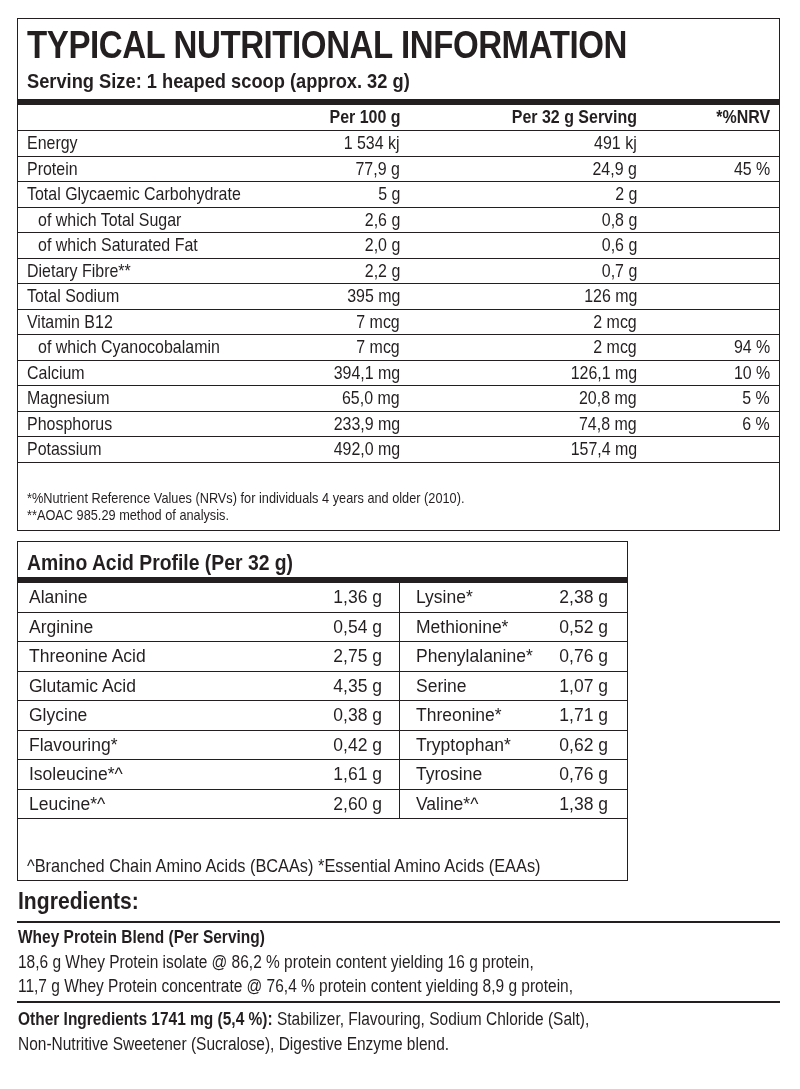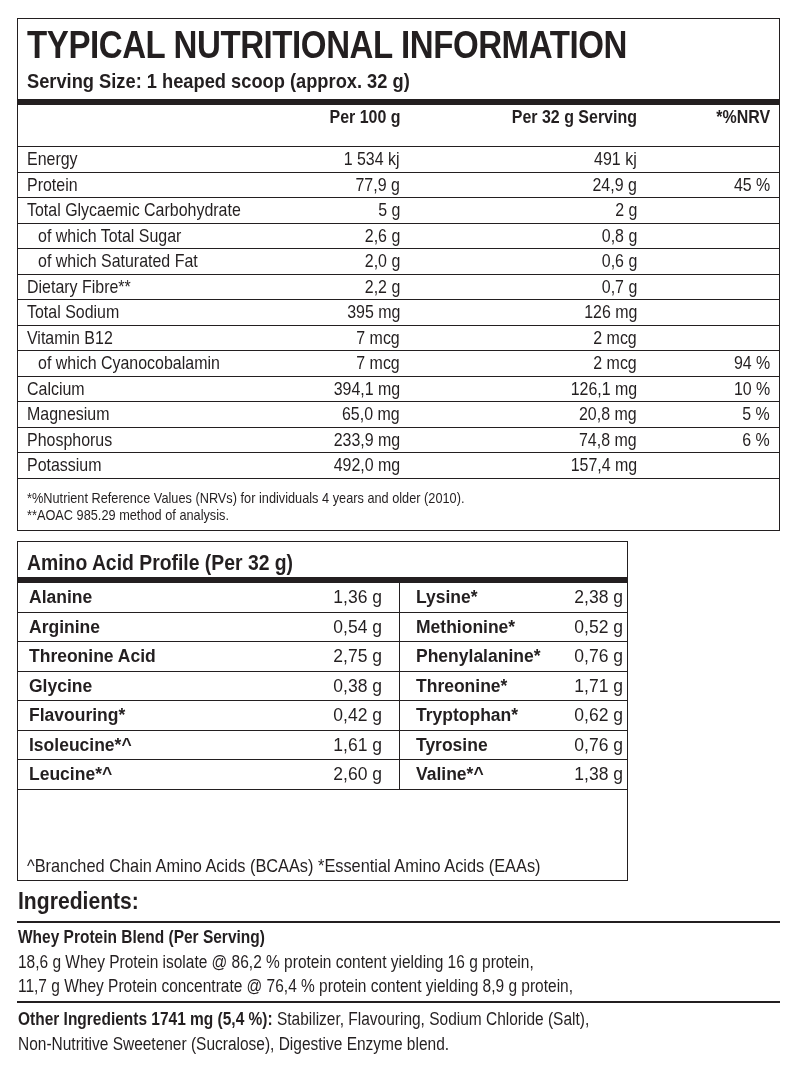--- a/index.html
+++ b/index.html
@@ -34,7 +34,7 @@
     position: relative; height: 25.5px; border-bottom: 1.5px solid #231f20;
     box-sizing: border-box; font-size: 19px; line-height: 24px; white-space: nowrap;
   }
-  .nrow.header { font-weight: bold; height: 42px; }
+  .nrow.header { font-weight: bold; height: 26px; }
   .nrow .c {
     position: absolute; top: 0;
     font-family: "Liberation Sans", sans-serif;

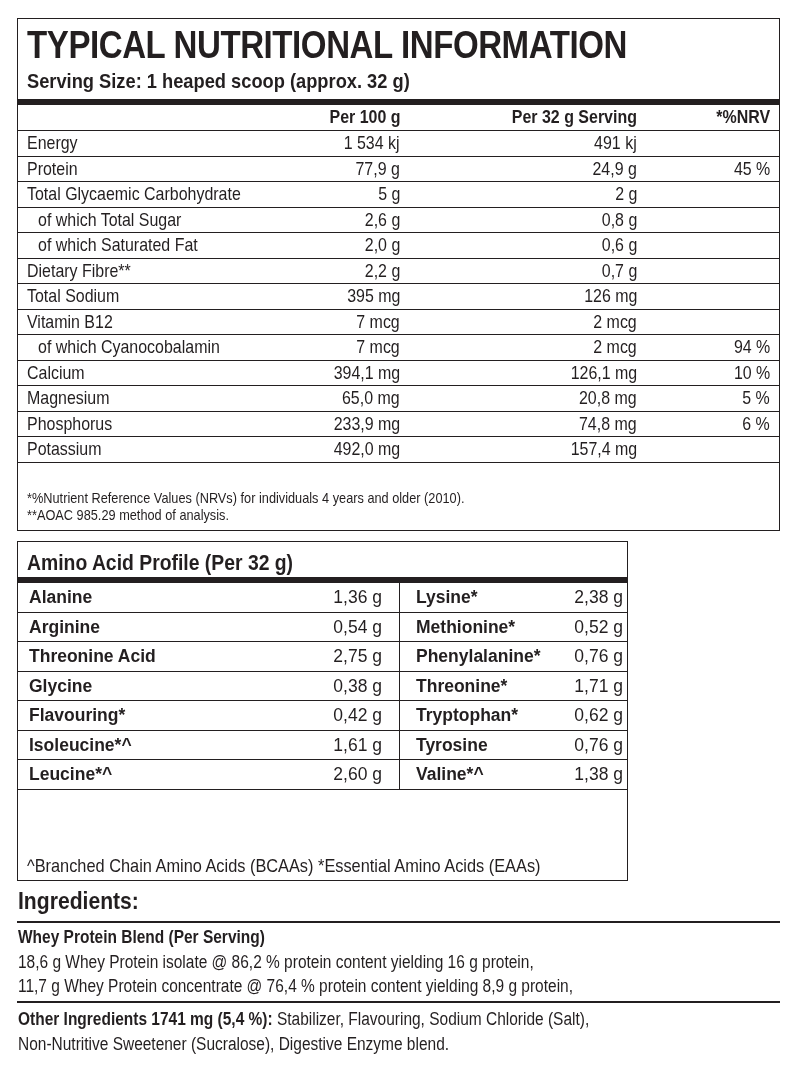--- a/index.html
+++ b/index.html
@@ -72,7 +72,7 @@
     font-size: 17.5px; line-height: 28px; white-space: nowrap;
   }
   .acell.left { border-right: 1.5px solid #231f20; flex: 0 0 381px; }
-  .acell .aname { position: absolute; left: 11px; font-weight: bold; }
+  .acell .aname { position: absolute; left: 11px; }
   .acell .aval { position: absolute; right: 17px; }
   .acell.right .aname { left: 16px; }
   .acell.right .aval { right: 4px; }

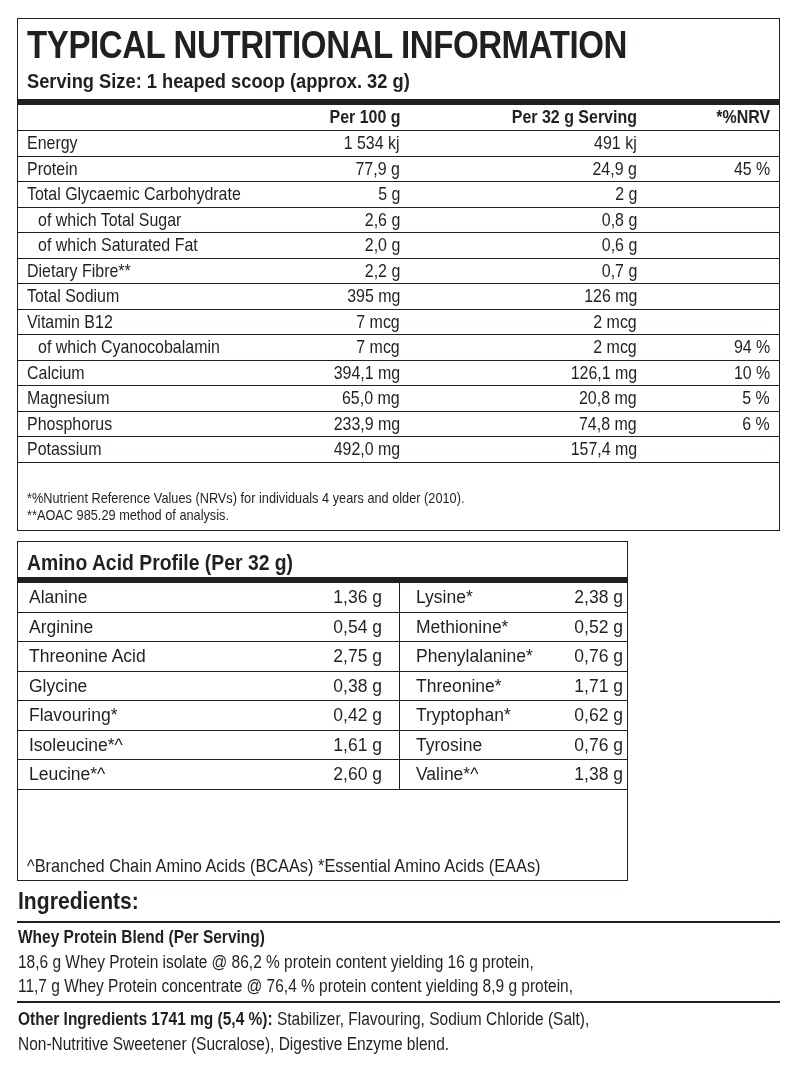--- a/index.html
+++ b/index.html
@@ -75,7 +75,7 @@
   .acell .aname { position: absolute; left: 11px; }
   .acell .aval { position: absolute; right: 17px; }
   .acell.right .aname { left: 16px; }
-  .acell.right .aval { right: 4px; }
+  .acell.right .aval { right: 19px; }
   #amino-foot {
     position: absolute; left: 9px; top: 312px;
     font-family: "Liberation Sans", sans-serif; font-size: 19px; line-height: 24px;

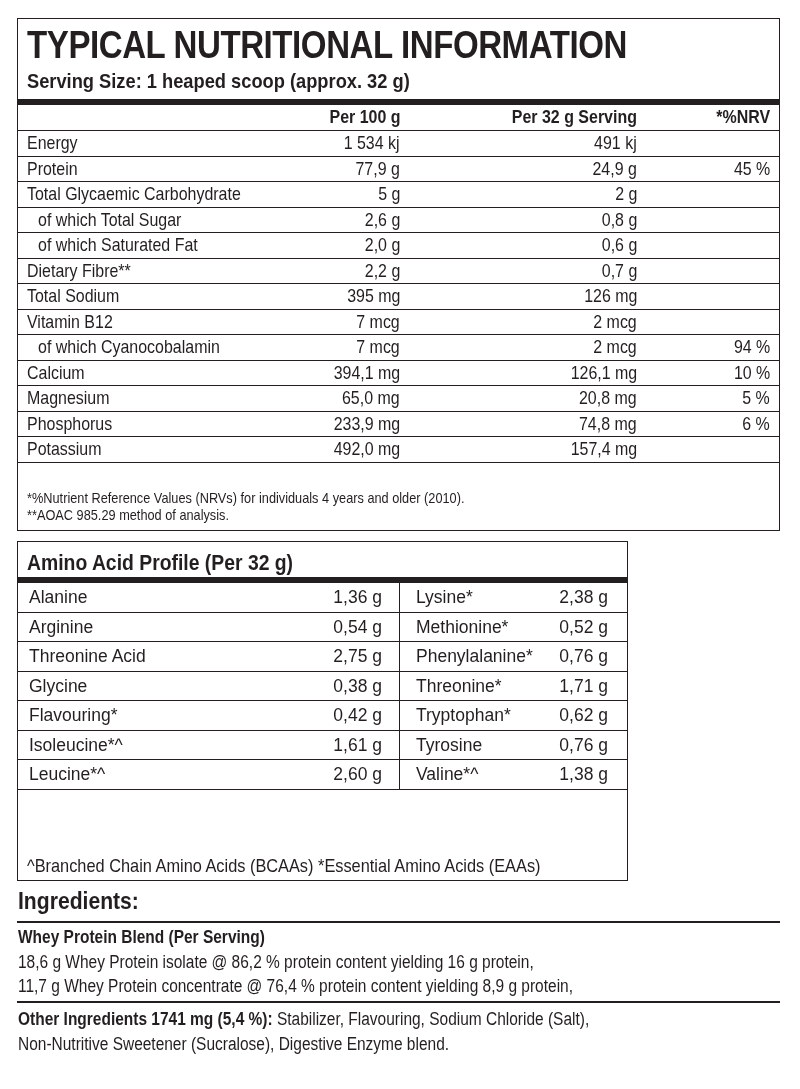--- a/index.html
+++ b/index.html
@@ -243,6 +243,16 @@
       </div>
       <div class="arow">
         <div class="acell left">
+          <span class="aname">Glutamic Acid</span>
+          <span class="aval">4,35 g</span>
+        </div>
+        <div class="acell right">
+          <span class="aname">Serine</span>
+          <span class="aval">1,07 g</span>
+        </div>
+      </div>
+      <div class="arow">
+        <div class="acell left">
           <span class="aname">Glycine</span>
           <span class="aval">0,38 g</span>
         </div>

